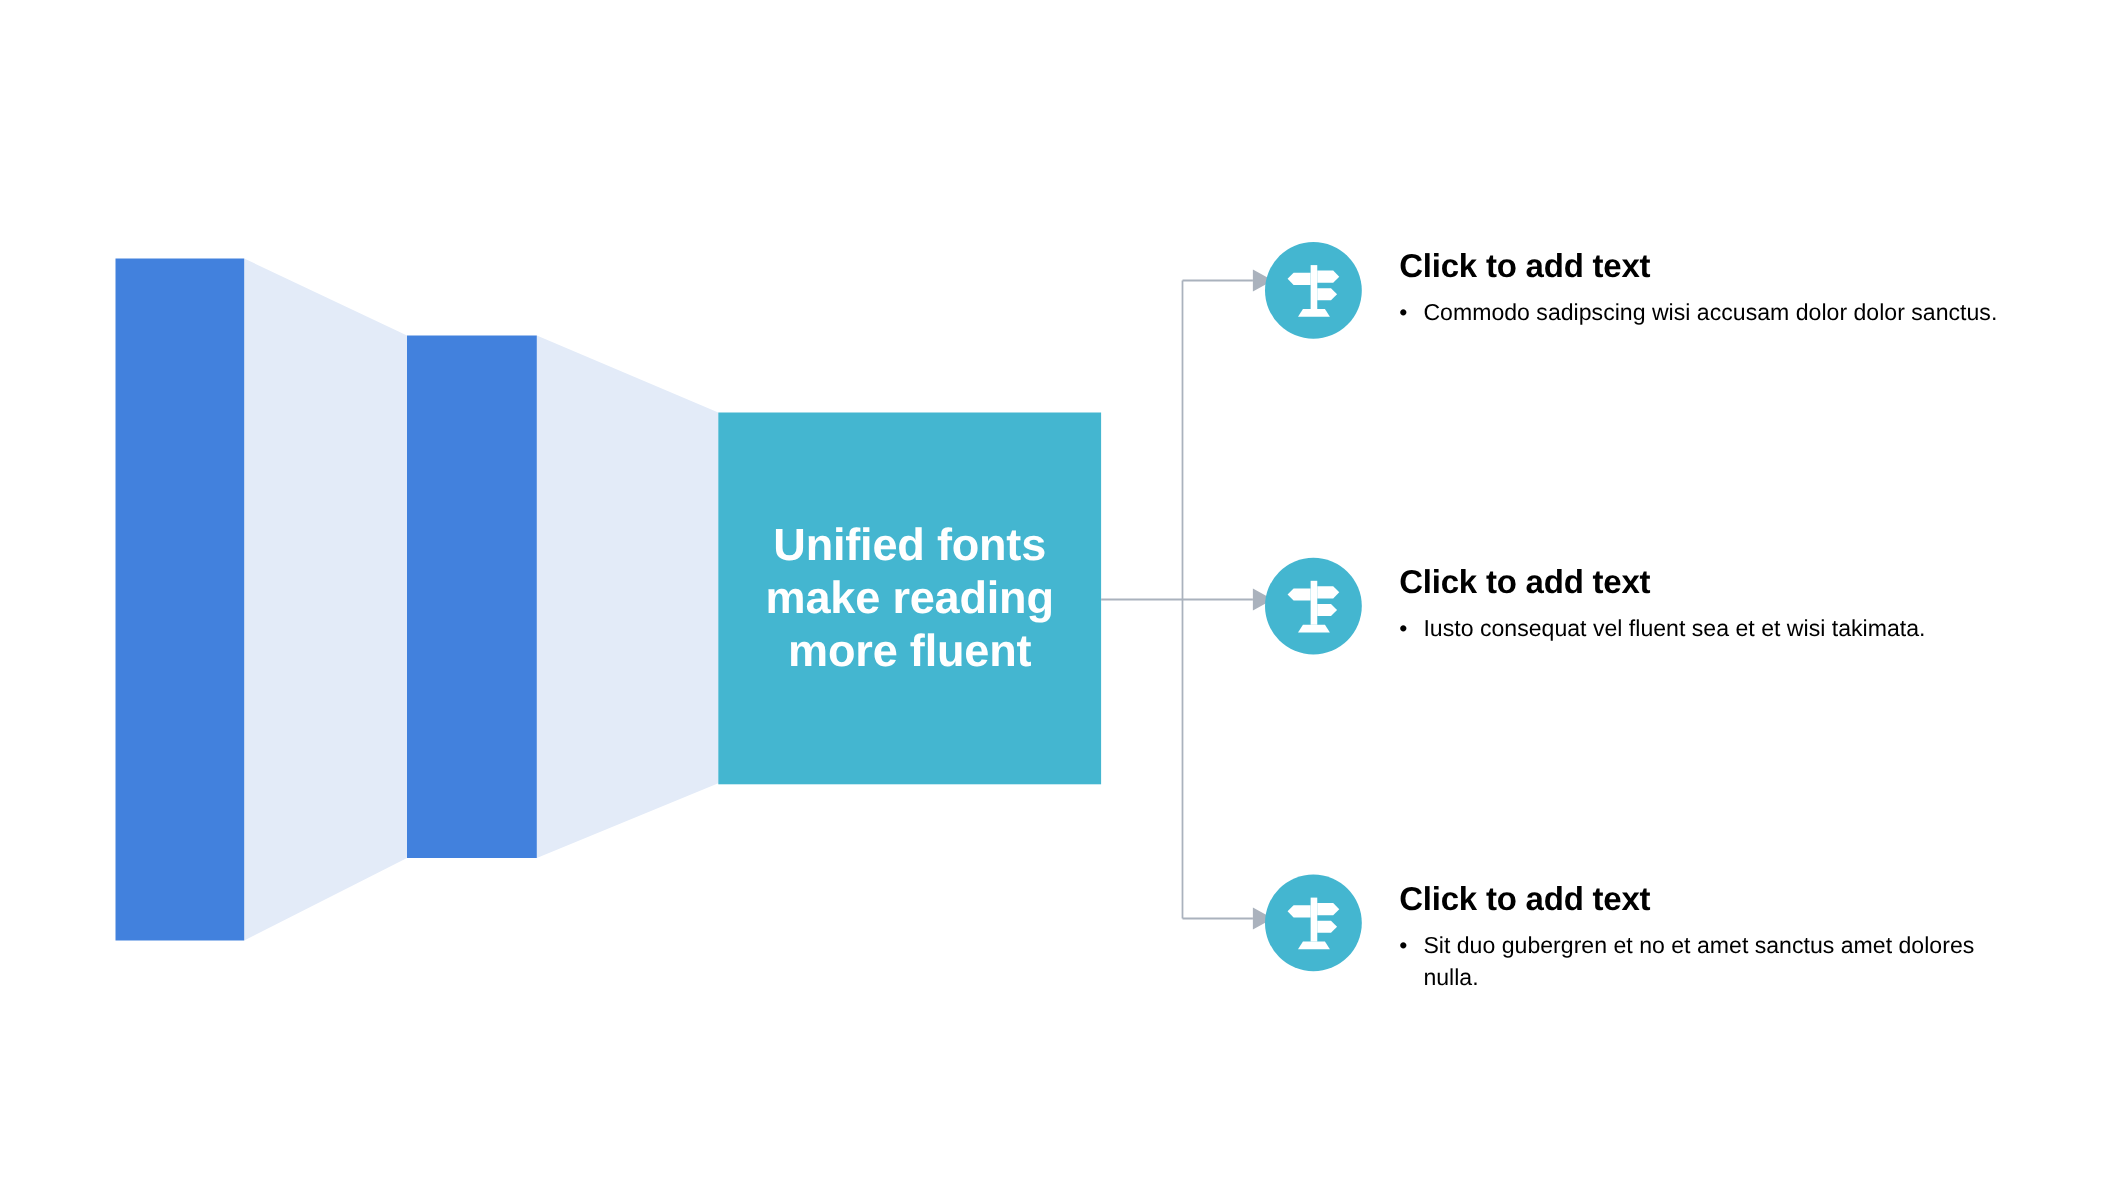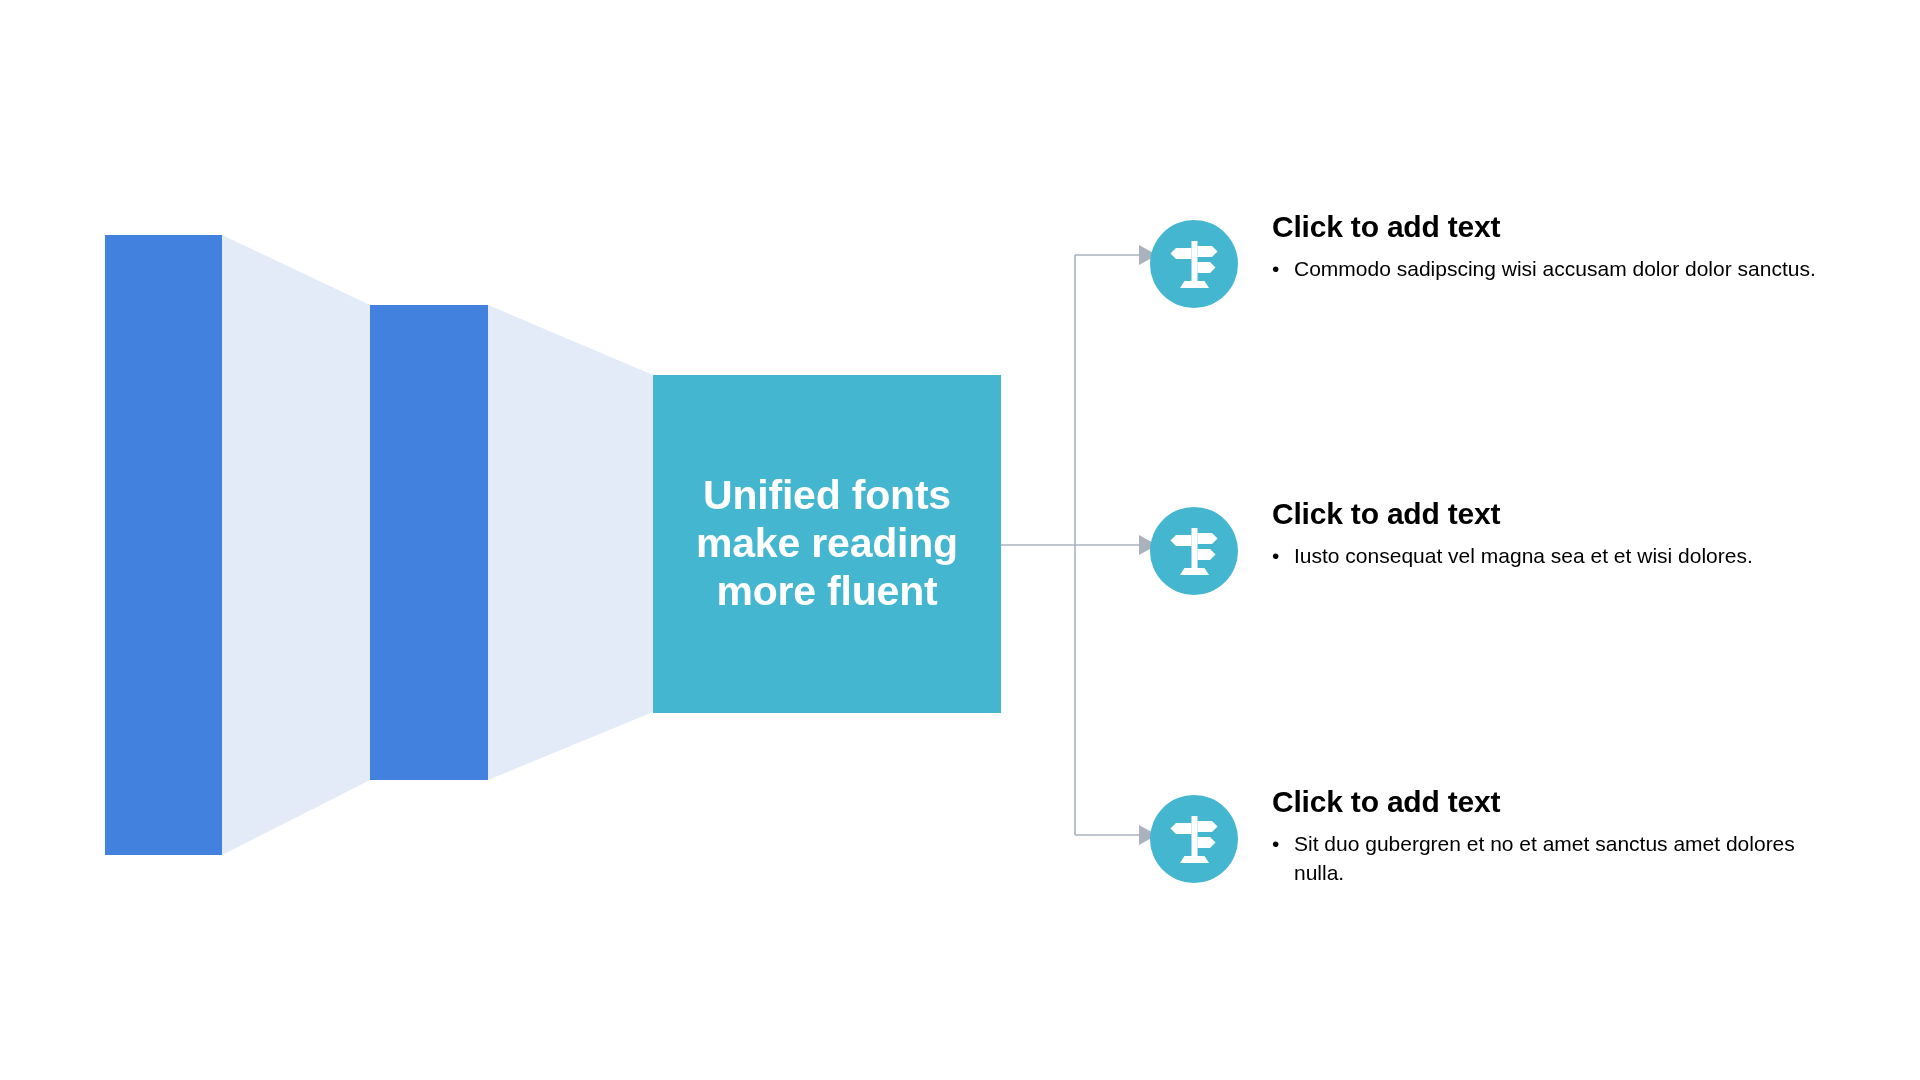--- a/index.html
+++ b/index.html
@@ -88,7 +88,7 @@
     font-weight: bold;
     color: #000000;
     line-height: 1.1;
-    margin: 0 0 12px 0;
+    margin: 16px 0 12px 0;
     letter-spacing: -0.2px;
   }
   .bullet-row {

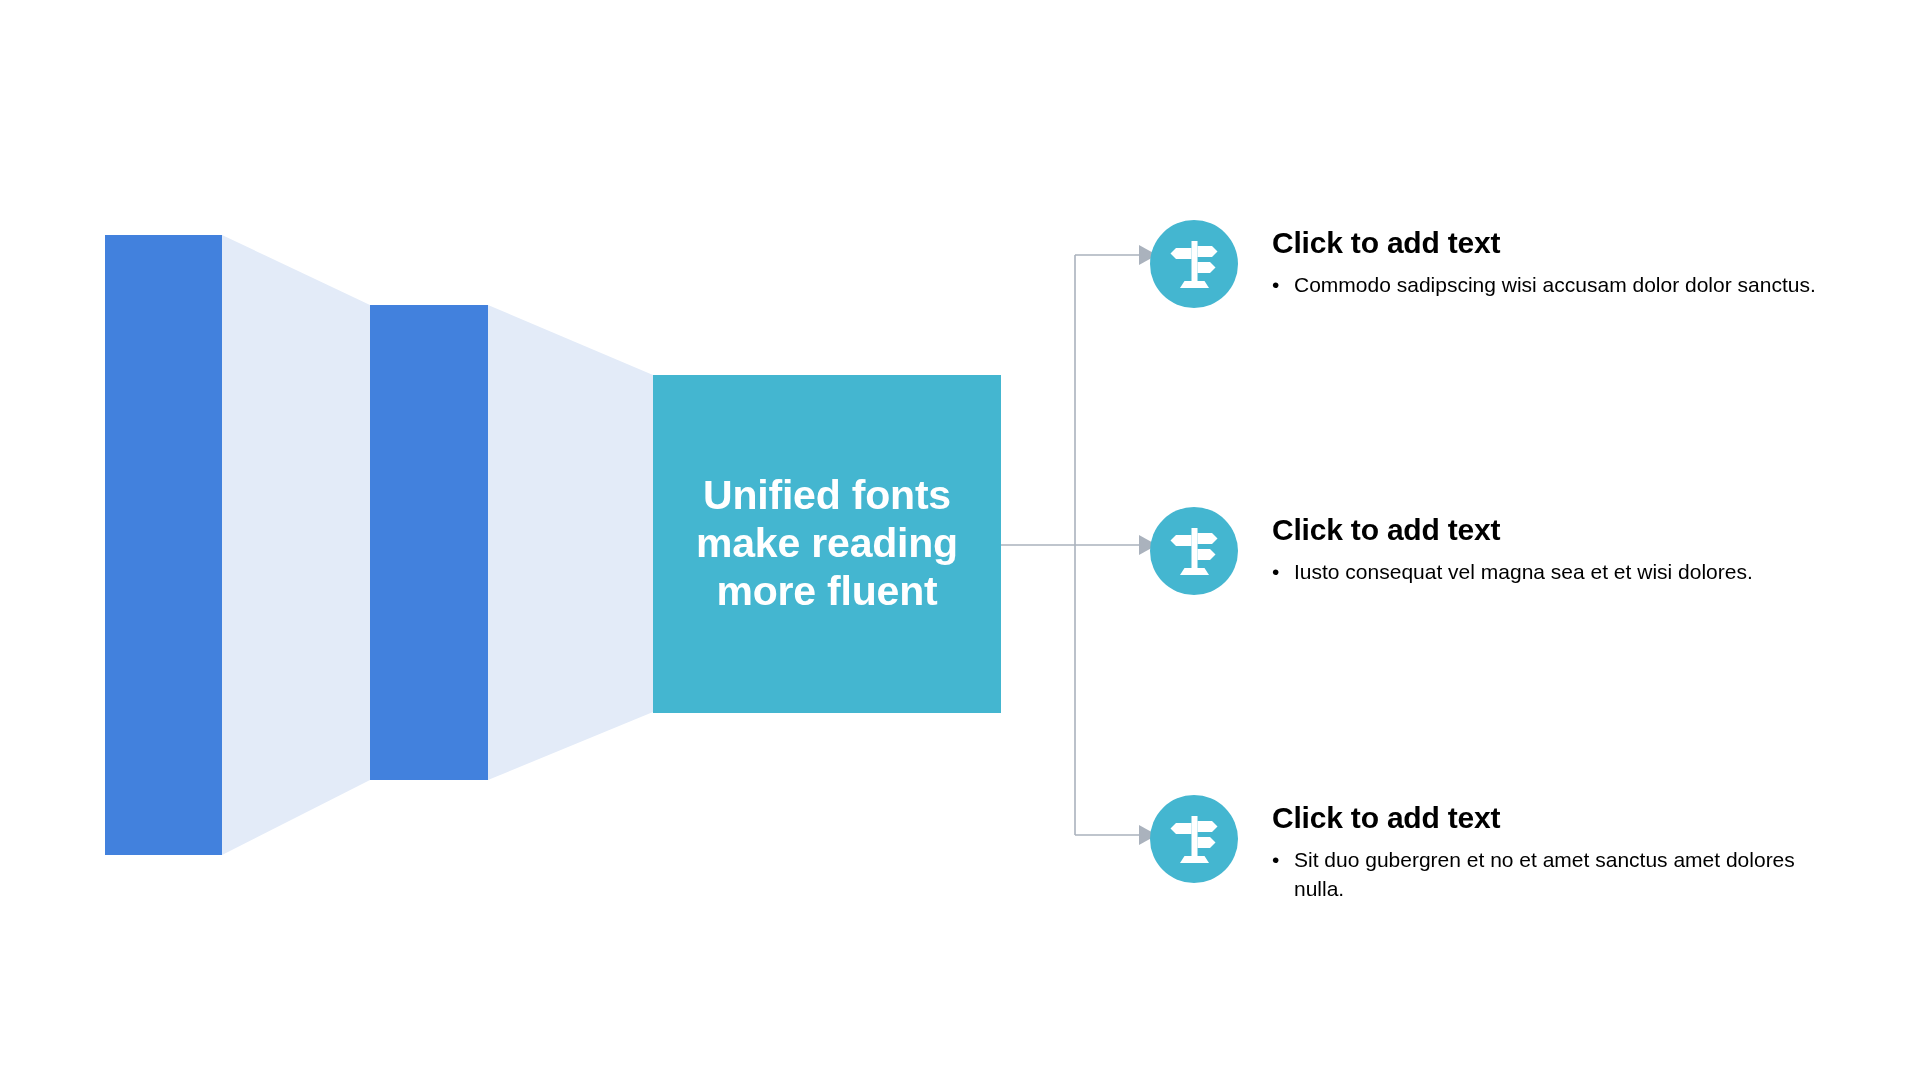--- a/index.html
+++ b/index.html
@@ -189,7 +189,7 @@
       <div class="item-title">Click to add text</div>
       <div class="bullet-row">
         <span class="bullet-dot">•</span>
-        <span class="bullet-text">Iusto consequat vel magna sea et et wisi dolores.</span>
+        <span class="bullet-text">Iusto consequat vel fluent sea et et wisi takimata.</span>
       </div>
     </div>
   </div>

